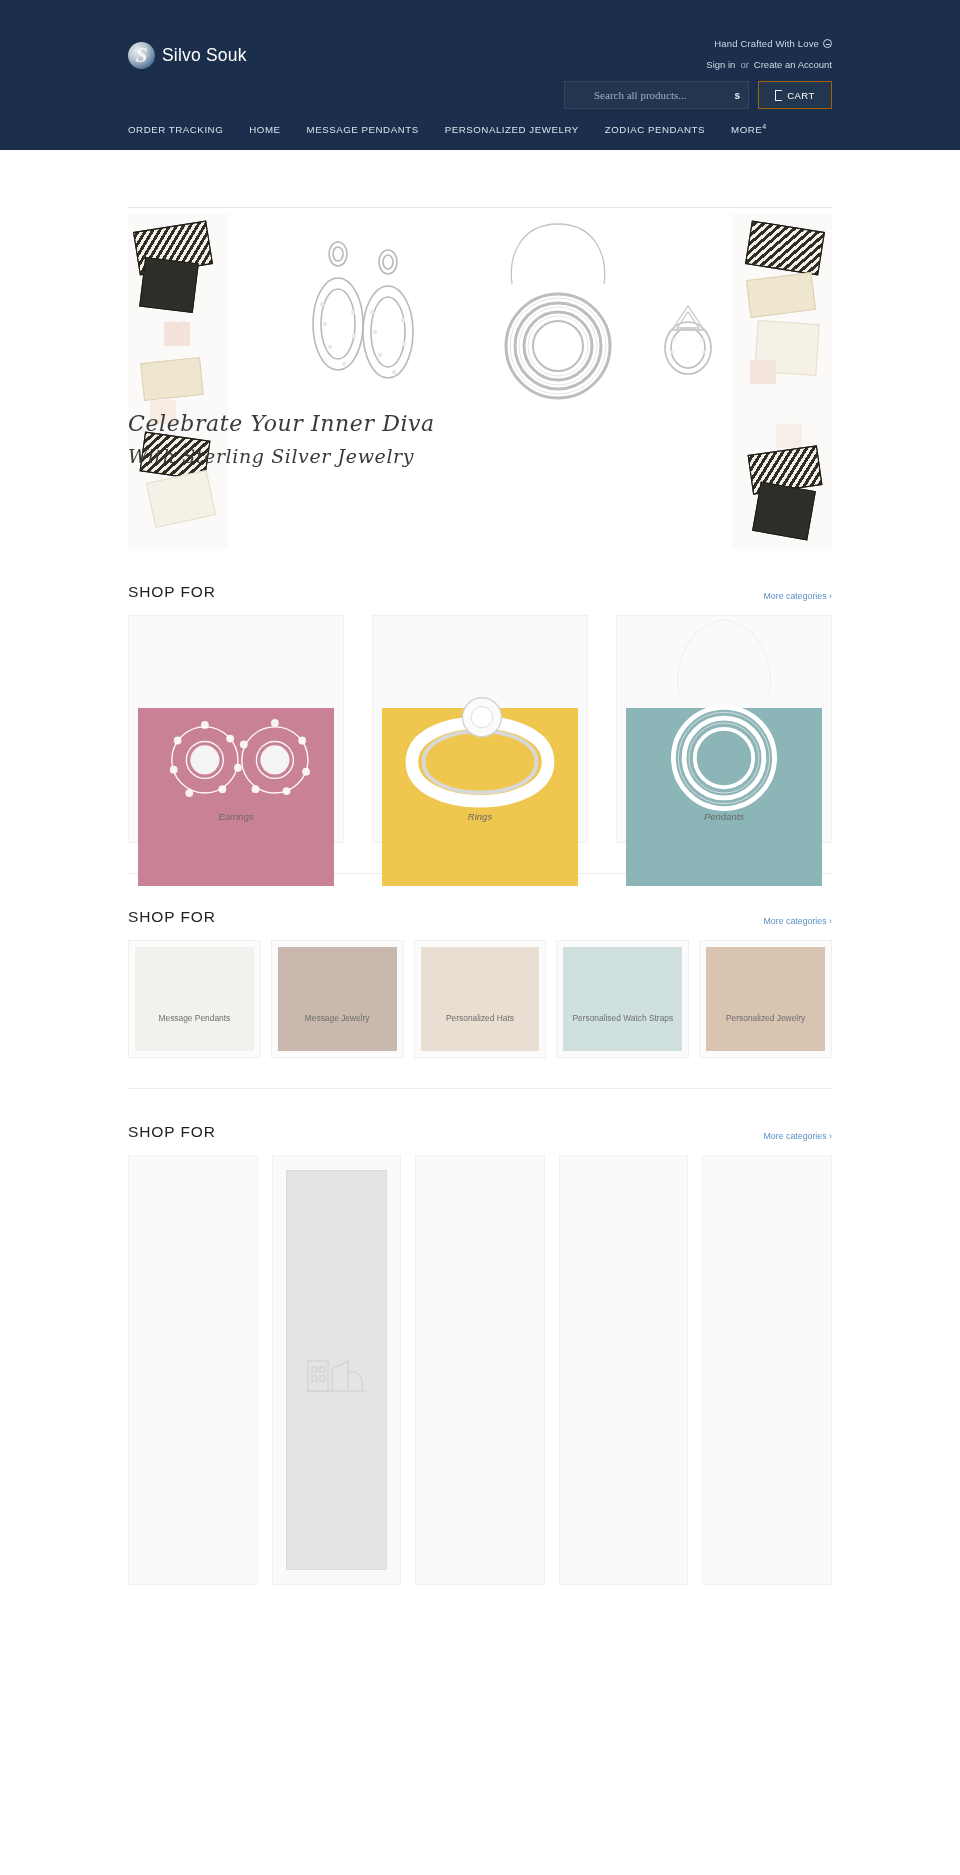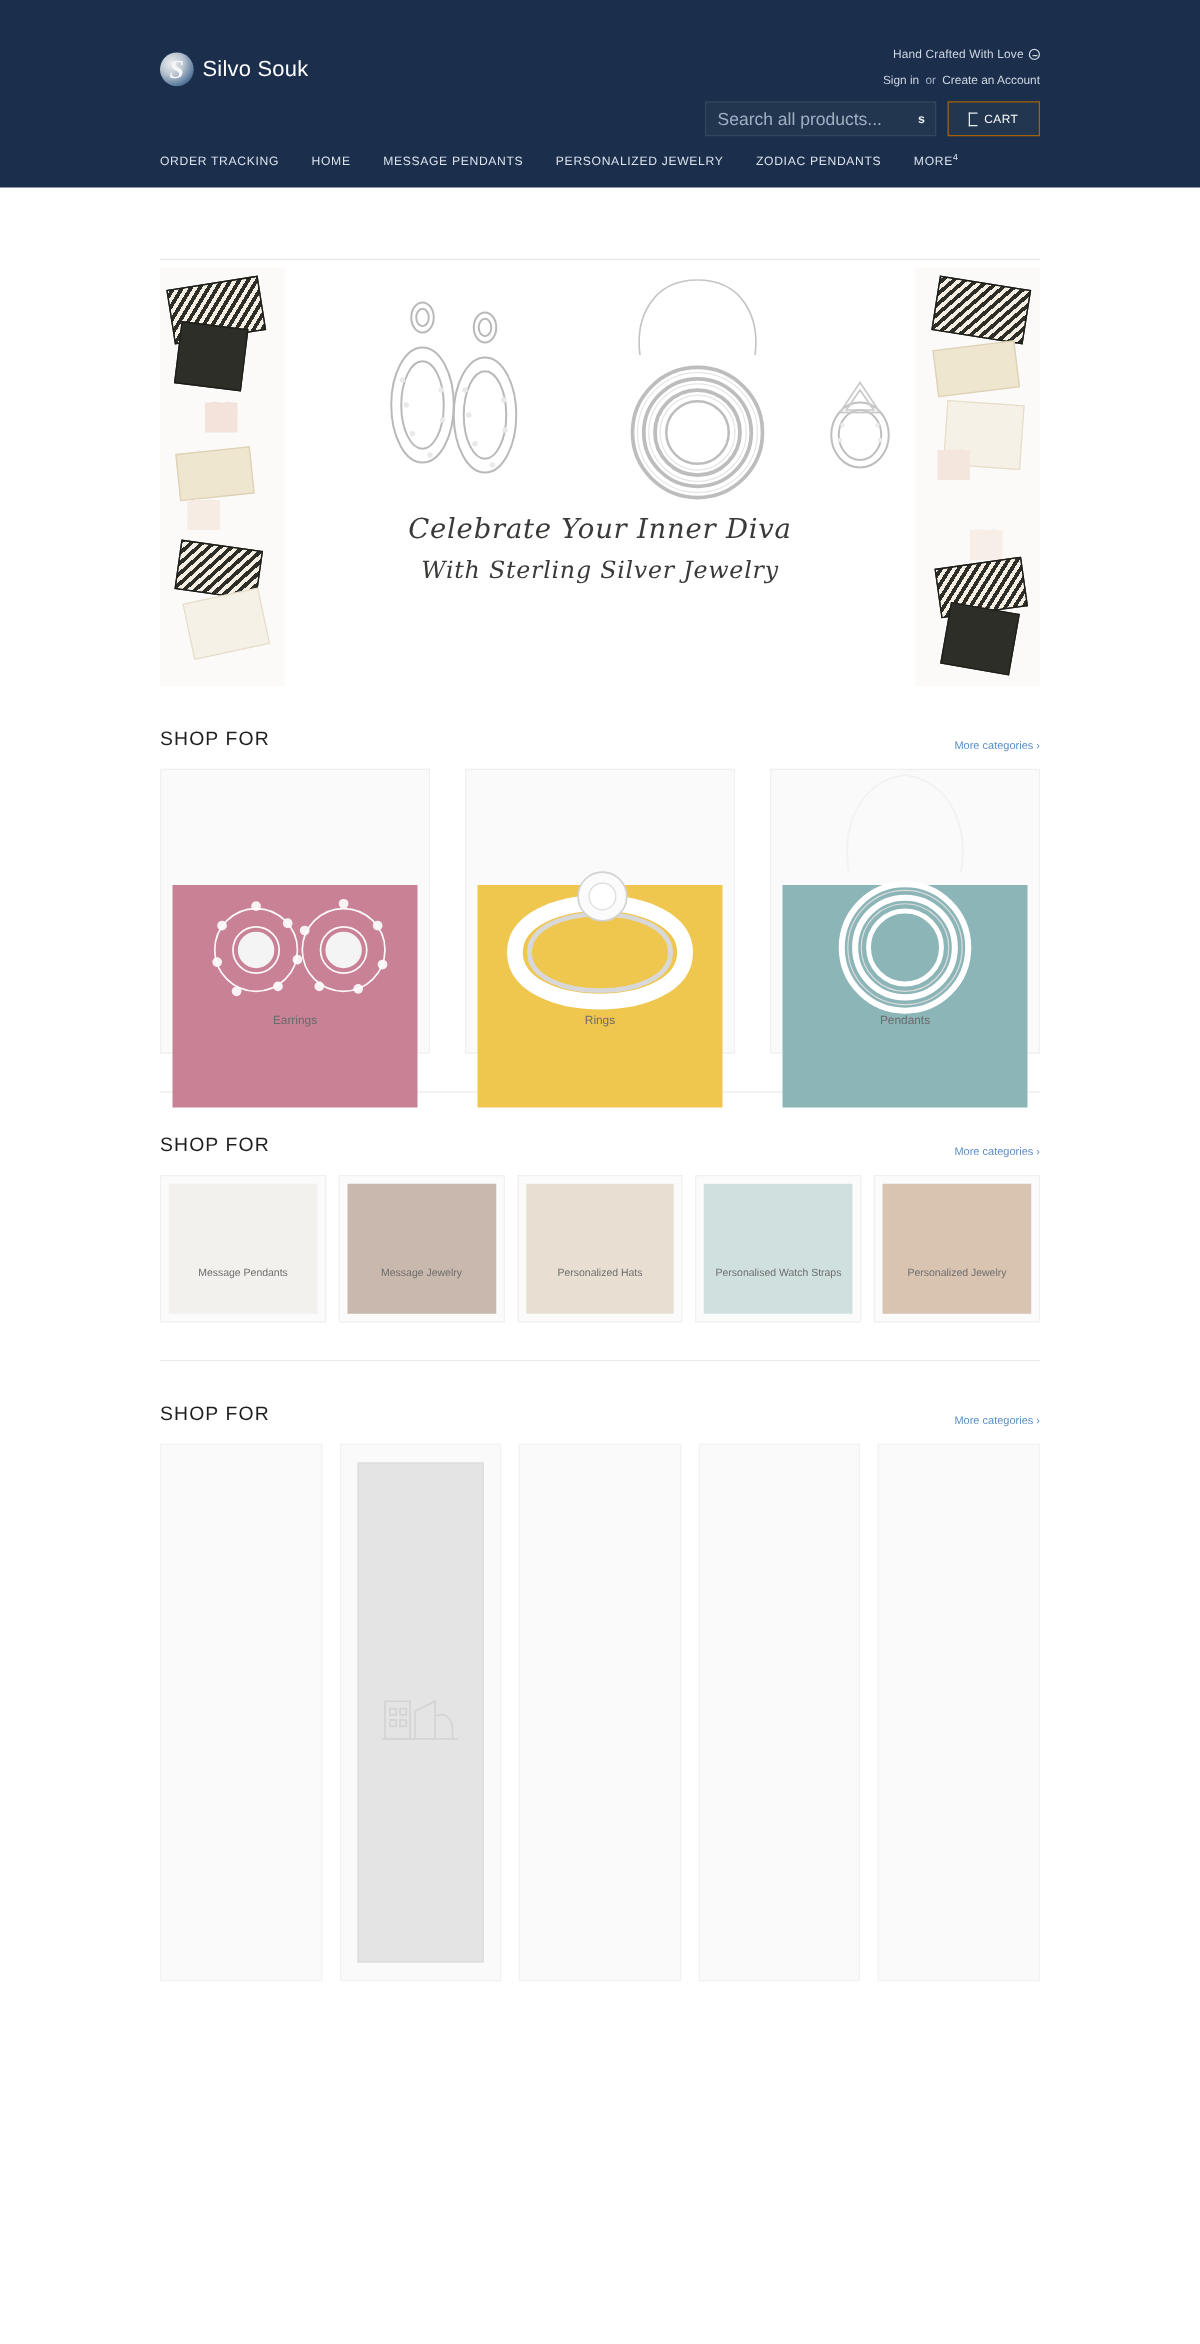--- a/index.html
+++ b/index.html
@@ -124,9 +124,10 @@
     border: none;
     outline: none;
     color: #dfe6ee;
-    font-size: 14px;
-    font-family: Liberation Sans, sans-serif;
+    font-size: 11px;
+    font-family: Liberation Serif, serif;
     width: 140px;
+    margin-left: 20px;
   }
   .searchbox input::placeholder { color: #9fb0c4; }
   .search-glyph {

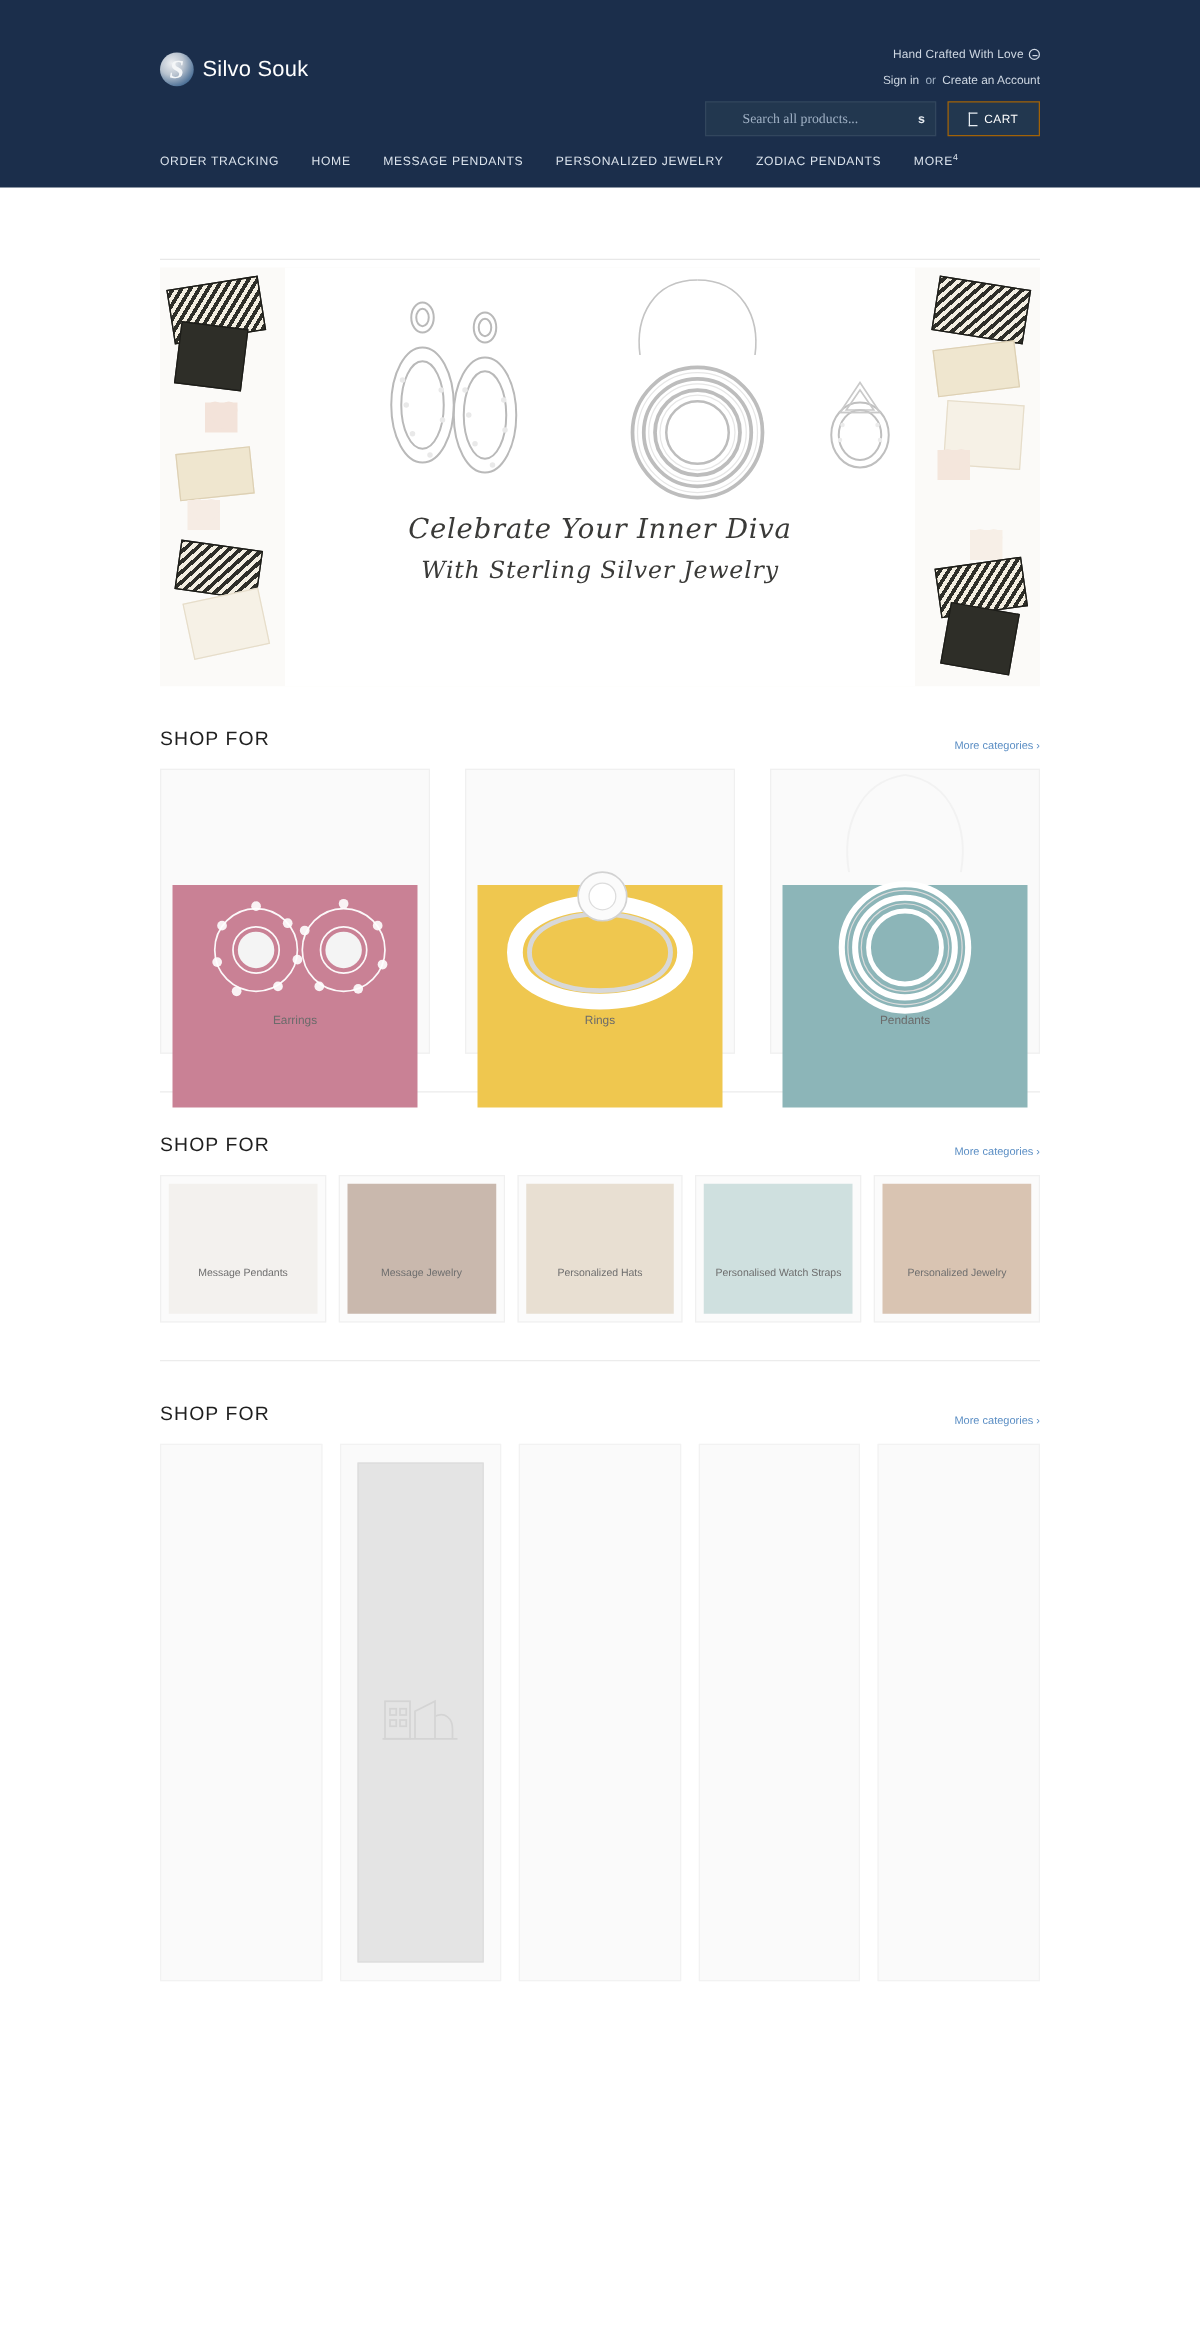--- a/index.html
+++ b/index.html
@@ -242,7 +242,7 @@
     position: absolute;
     left: 0; right: 0;
     top: 197px;
-    text-align: center;
+    text-align: left;
     z-index: 6;
   }
   .hero-line1, .hero-line2 {

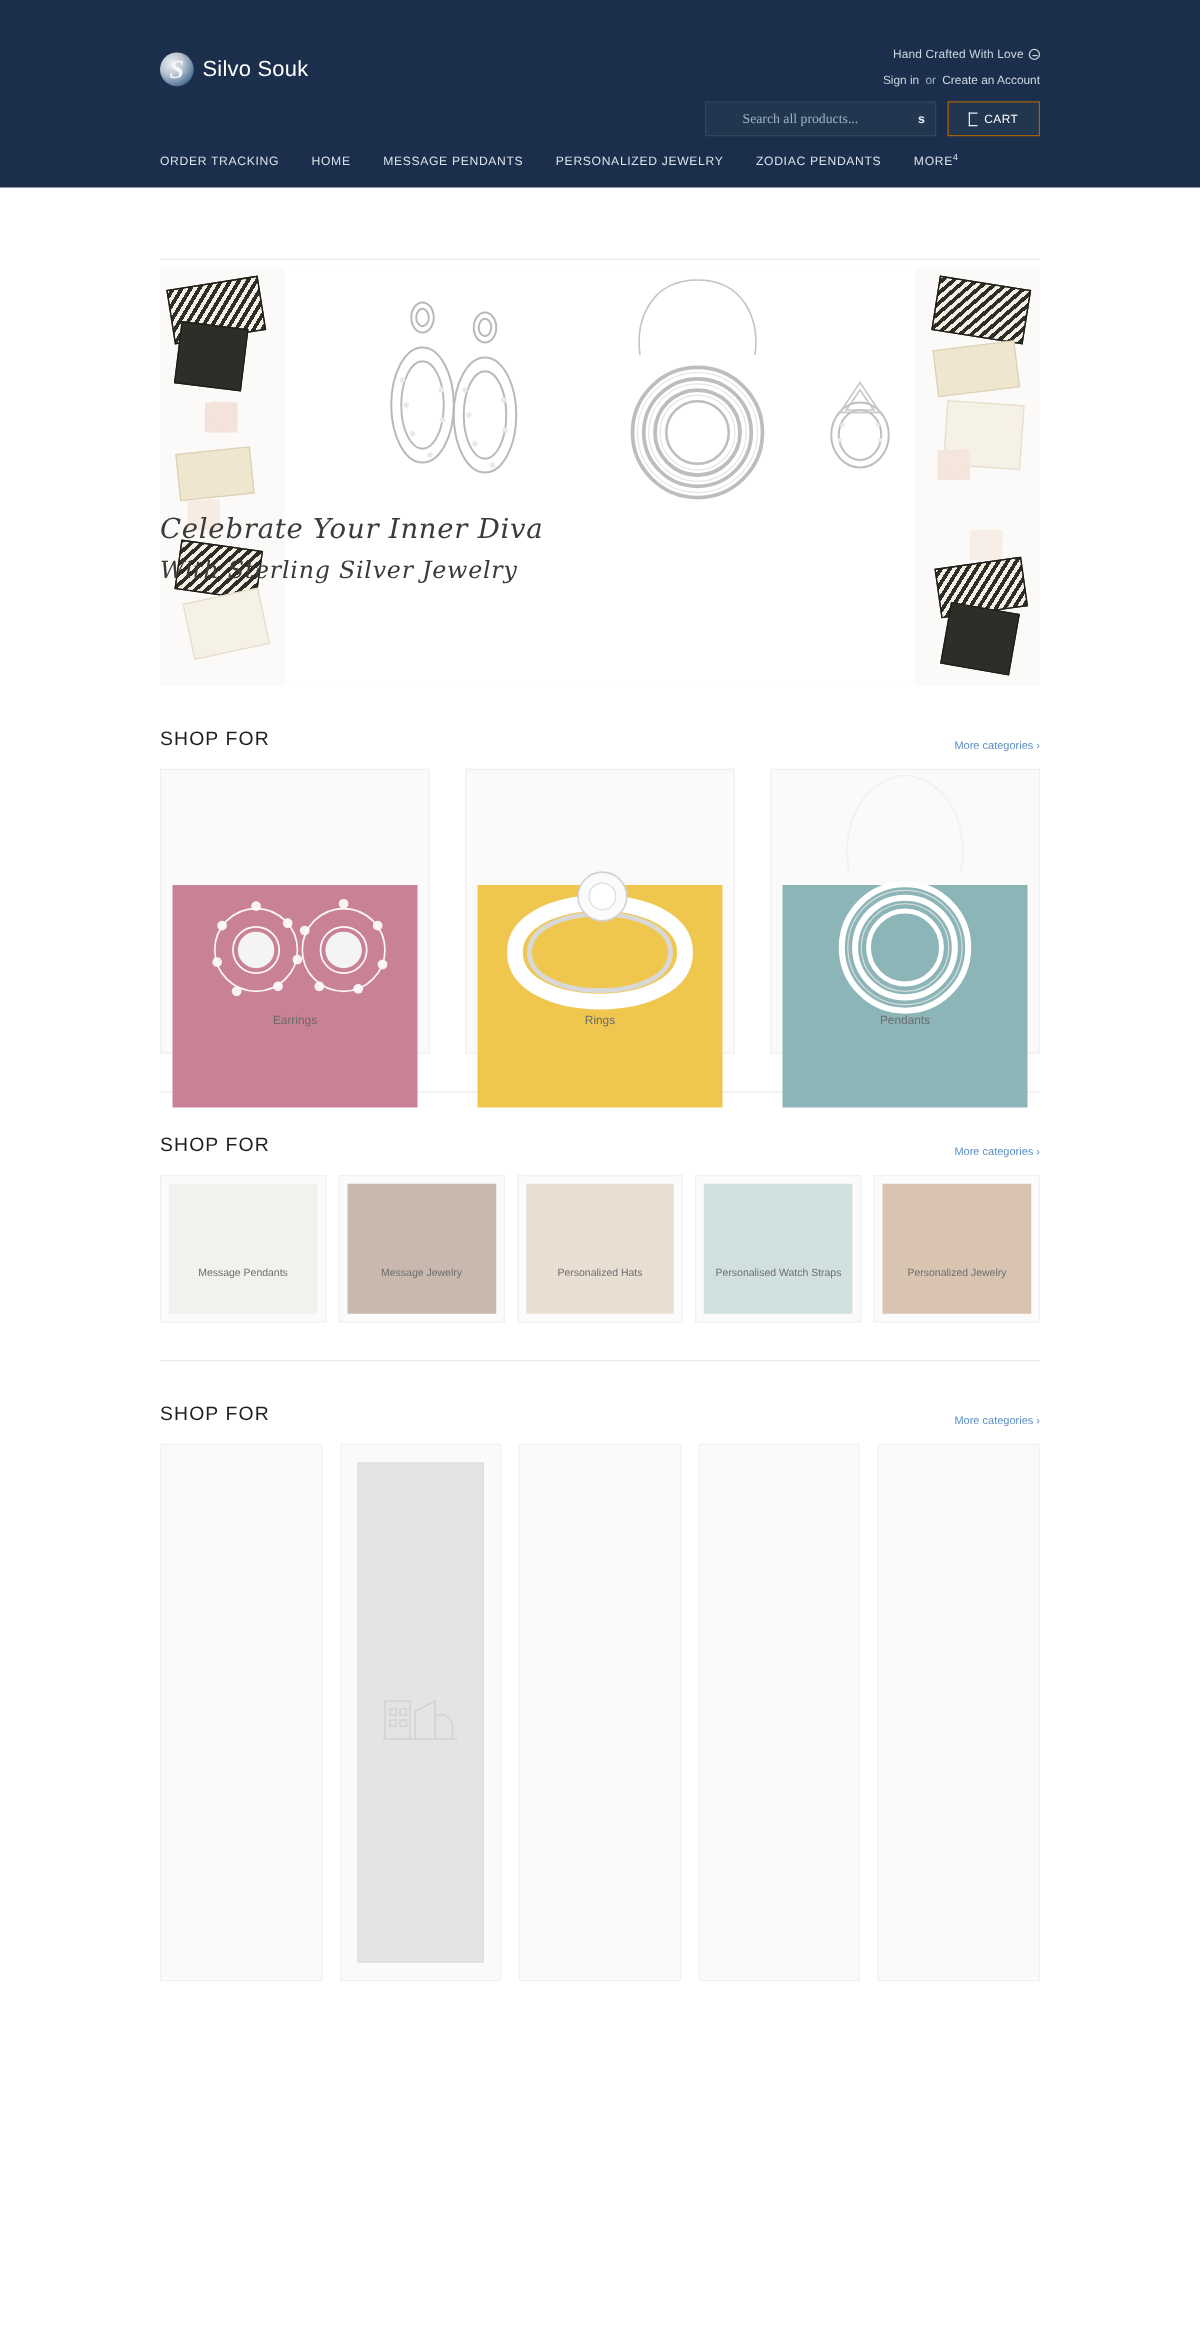--- a/index.html
+++ b/index.html
@@ -276,7 +276,7 @@
     cursor: pointer;
   }
 
-  .grid3 { display: flex; gap: 28px; }
+  .grid3 { display: flex; gap: 28px; font-style: italic; }
   .cat-card {
     flex: 1;
     height: 228px;

